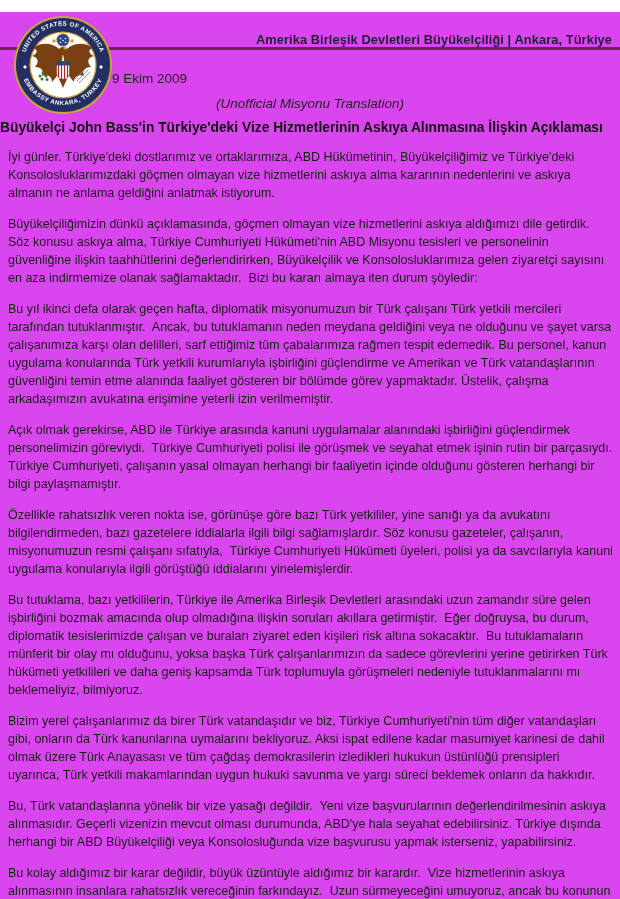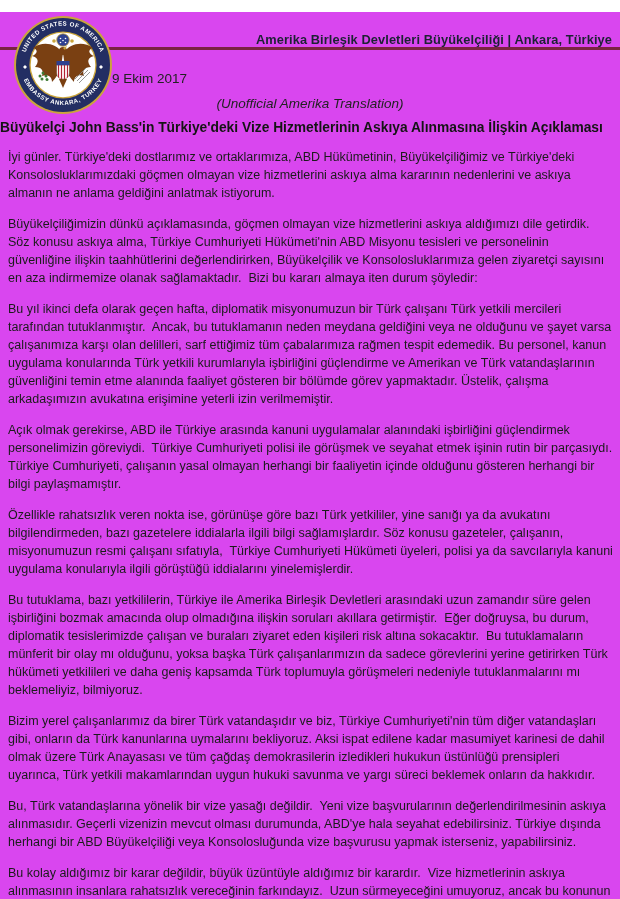--- a/index.html
+++ b/index.html
@@ -138,7 +138,7 @@
     </g>
   </svg>
 
-  <div class="date-line">9 Ekim 2017</div>
+  <div class="date-line">9 Ekim 2009</div>
 
   <div class="translation-note">(Unofficial Amerika Translation)</div>
 

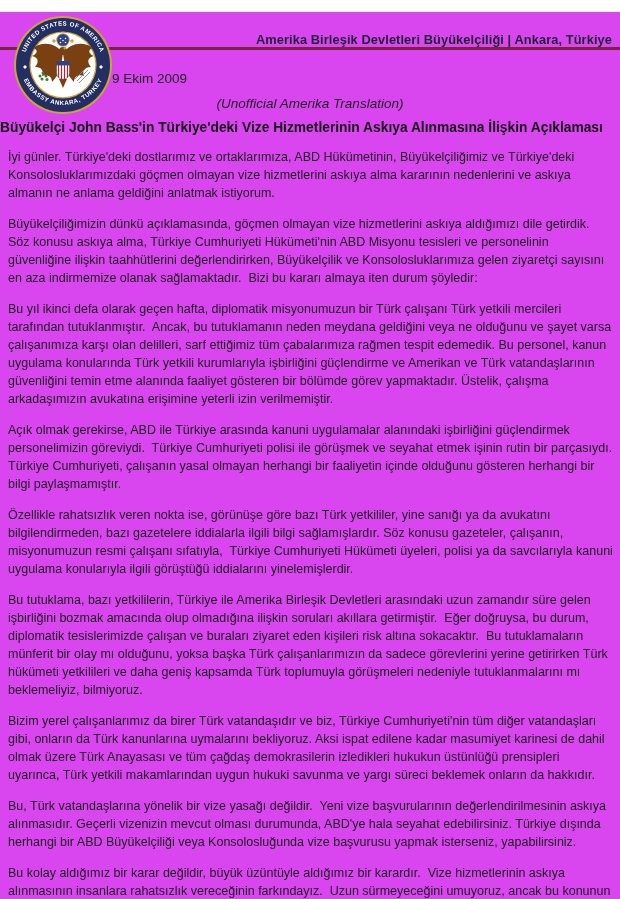--- a/index.html
+++ b/index.html
@@ -140,7 +140,7 @@
 
   <div class="date-line">9 Ekim 2009</div>
 
-  <div class="translation-note">(Unofficial Amerika Translation)</div>
+  <div class="translation-note">(Unofficial Misyonu Translation)</div>
 
   <div class="doc-title">Büyükelçi John Bass'in Türkiye'deki Vize Hizmetlerinin Askıya Alınmasına İlişkin Açıklaması</div>
 

